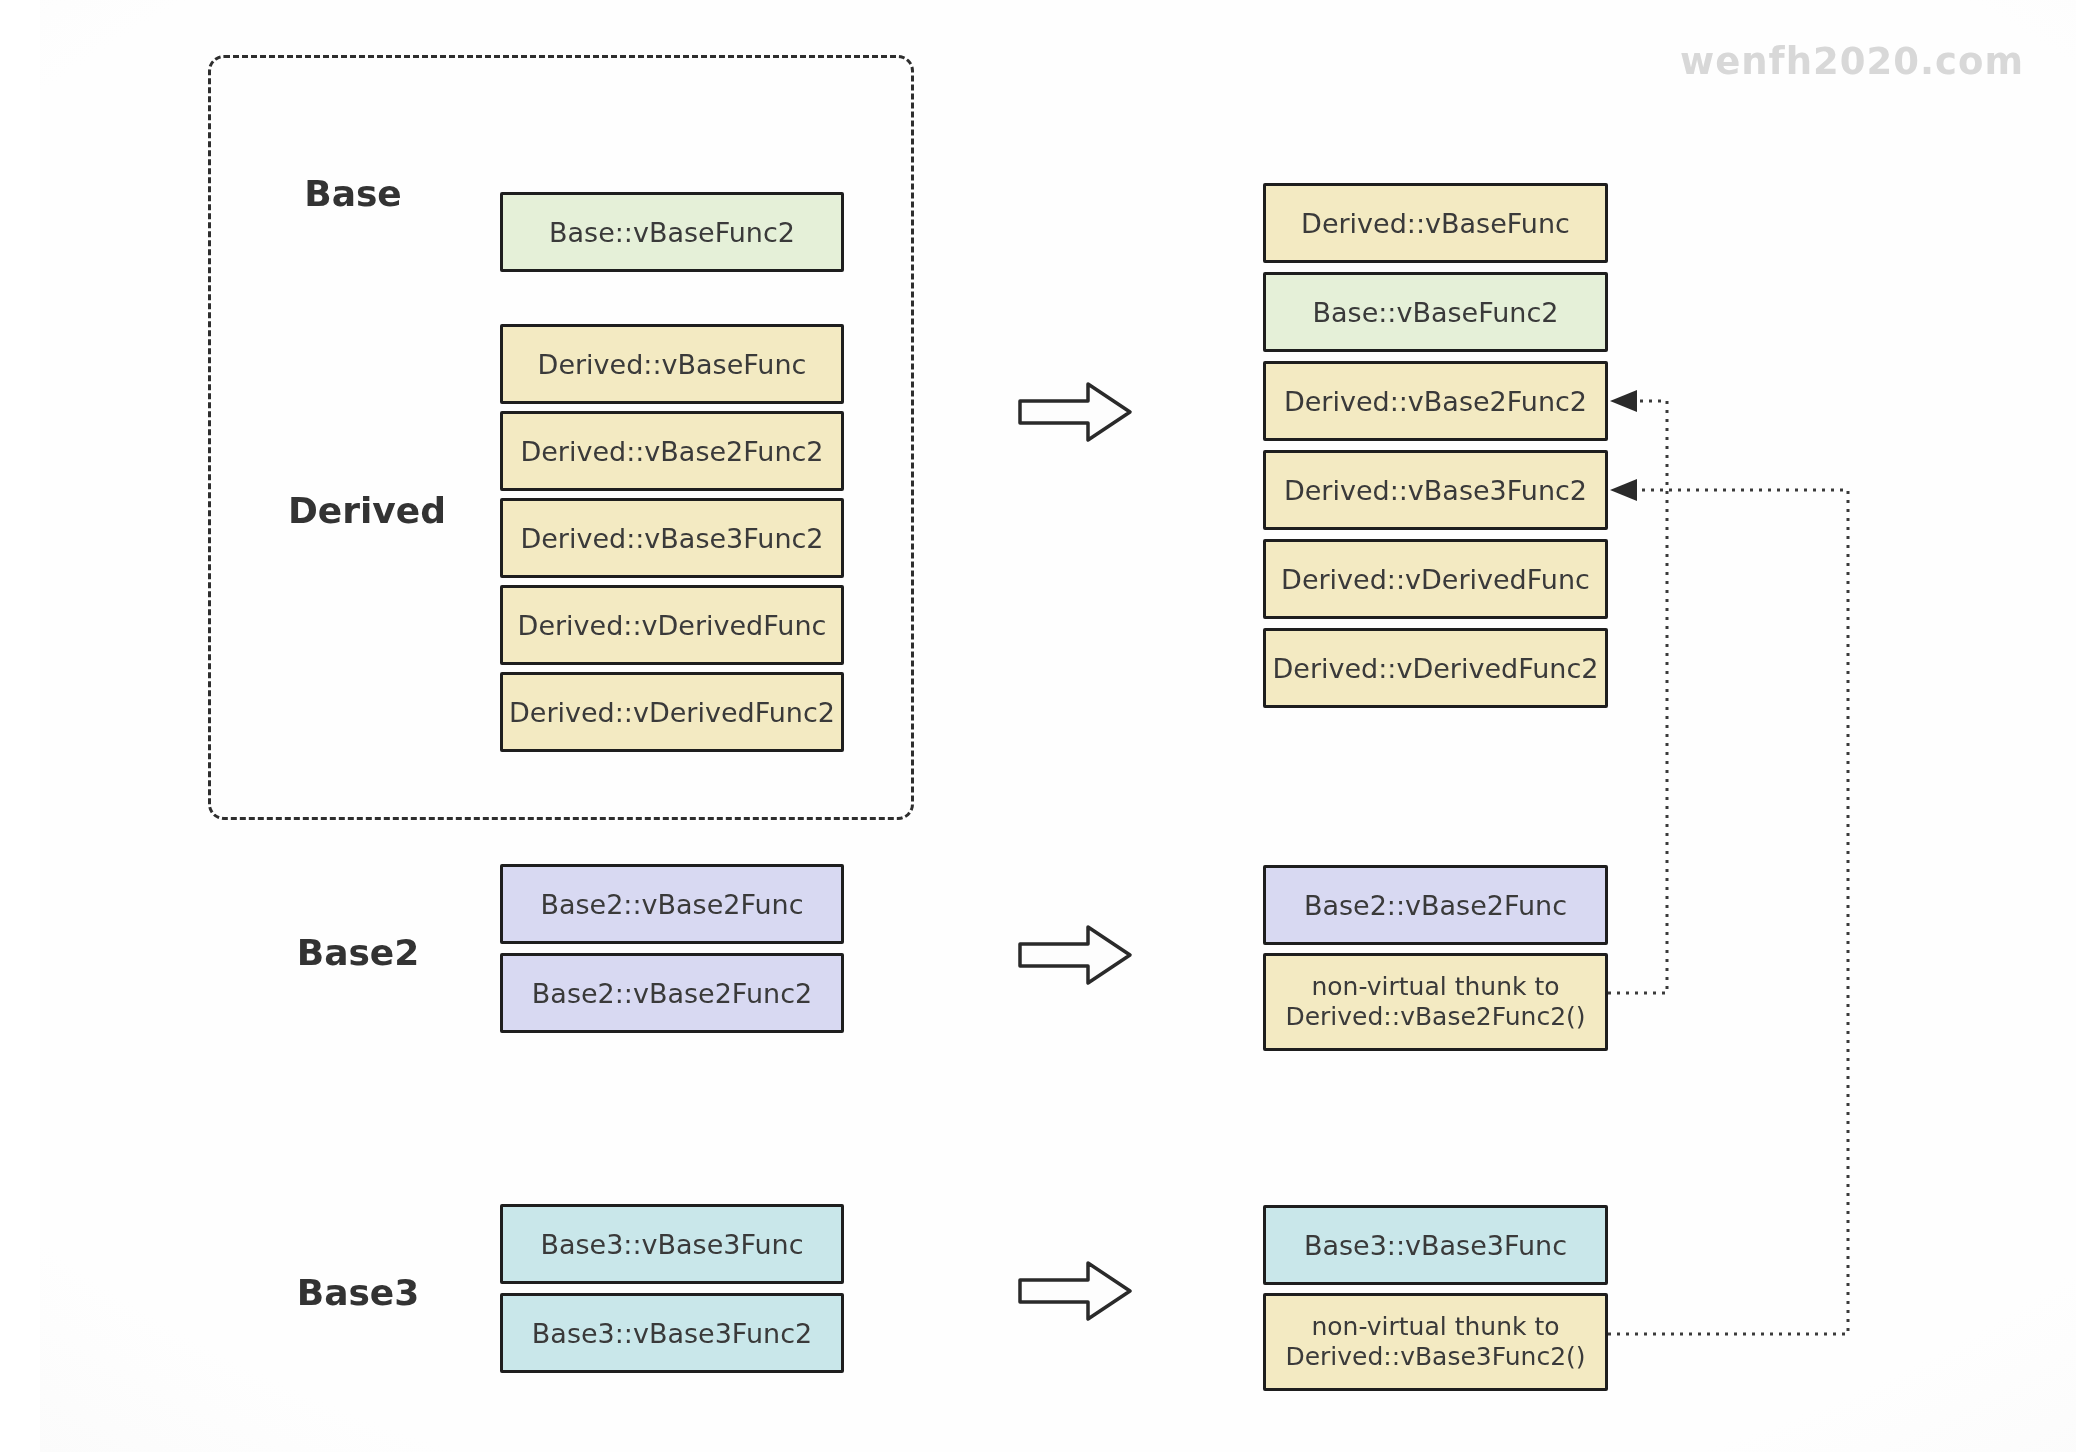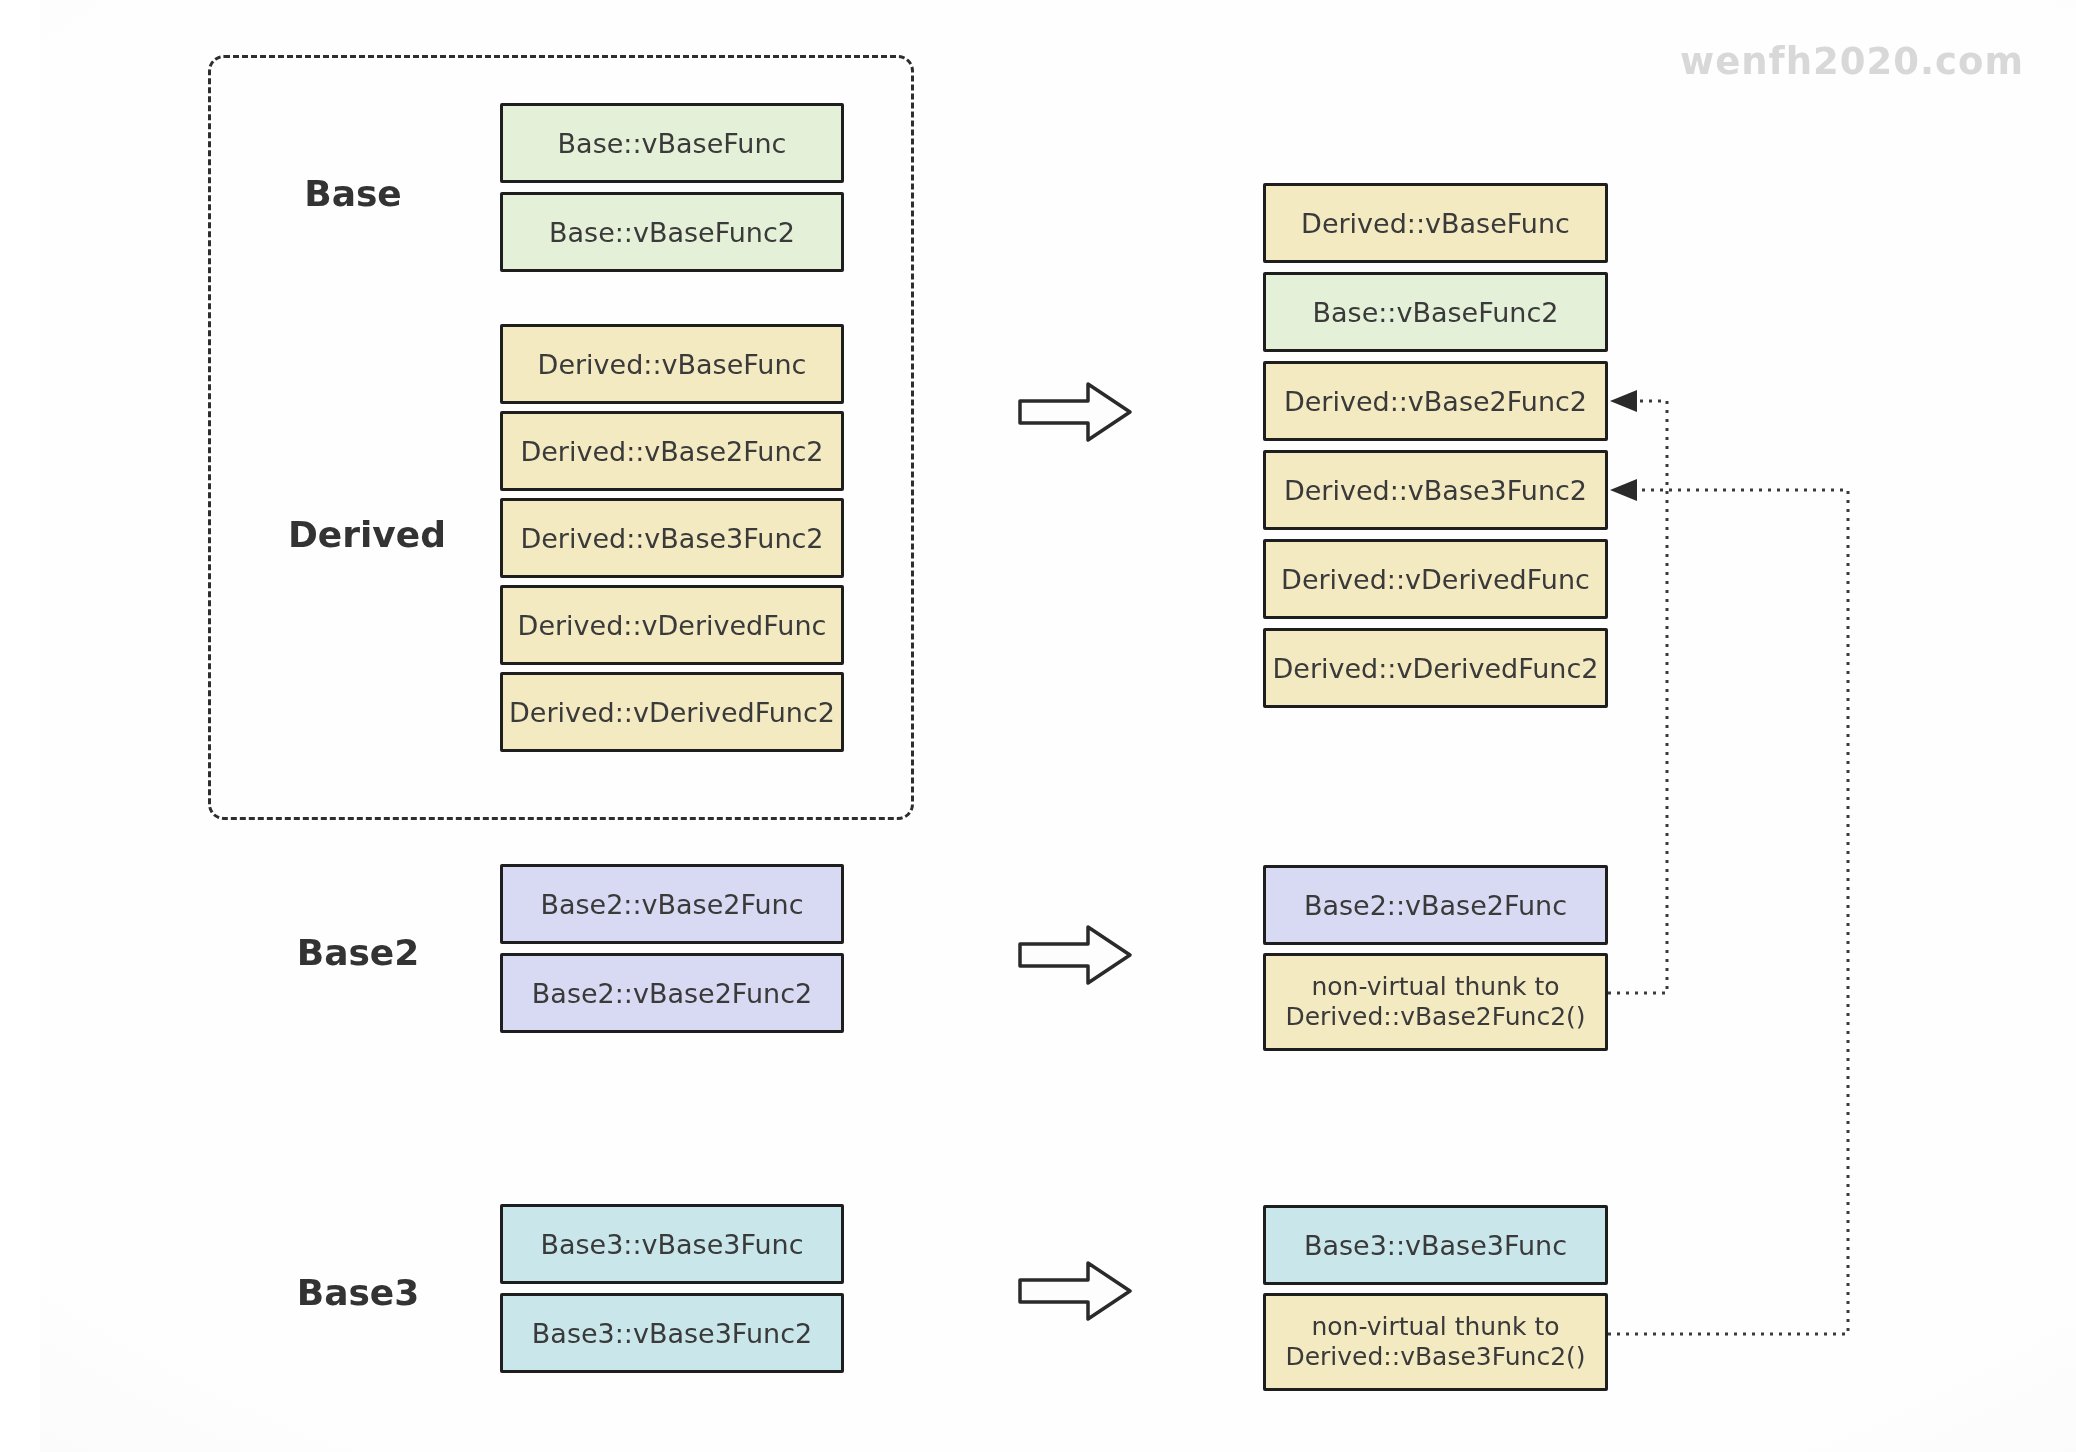--- a/index.html
+++ b/index.html
@@ -52,7 +52,6 @@
   <div class="glabel" style="left:318px;top:952px">Base2</div>
   <div class="glabel" style="left:318px;top:1292px">Base3</div>
 
-  <div class="box green" style="top:103px">Base::vBaseFunc</div>
   <div class="box green" style="top:192px">Base::vBaseFunc2</div>
 
   <div class="box yellow" style="top:324px">Derived::vBaseFunc</div>

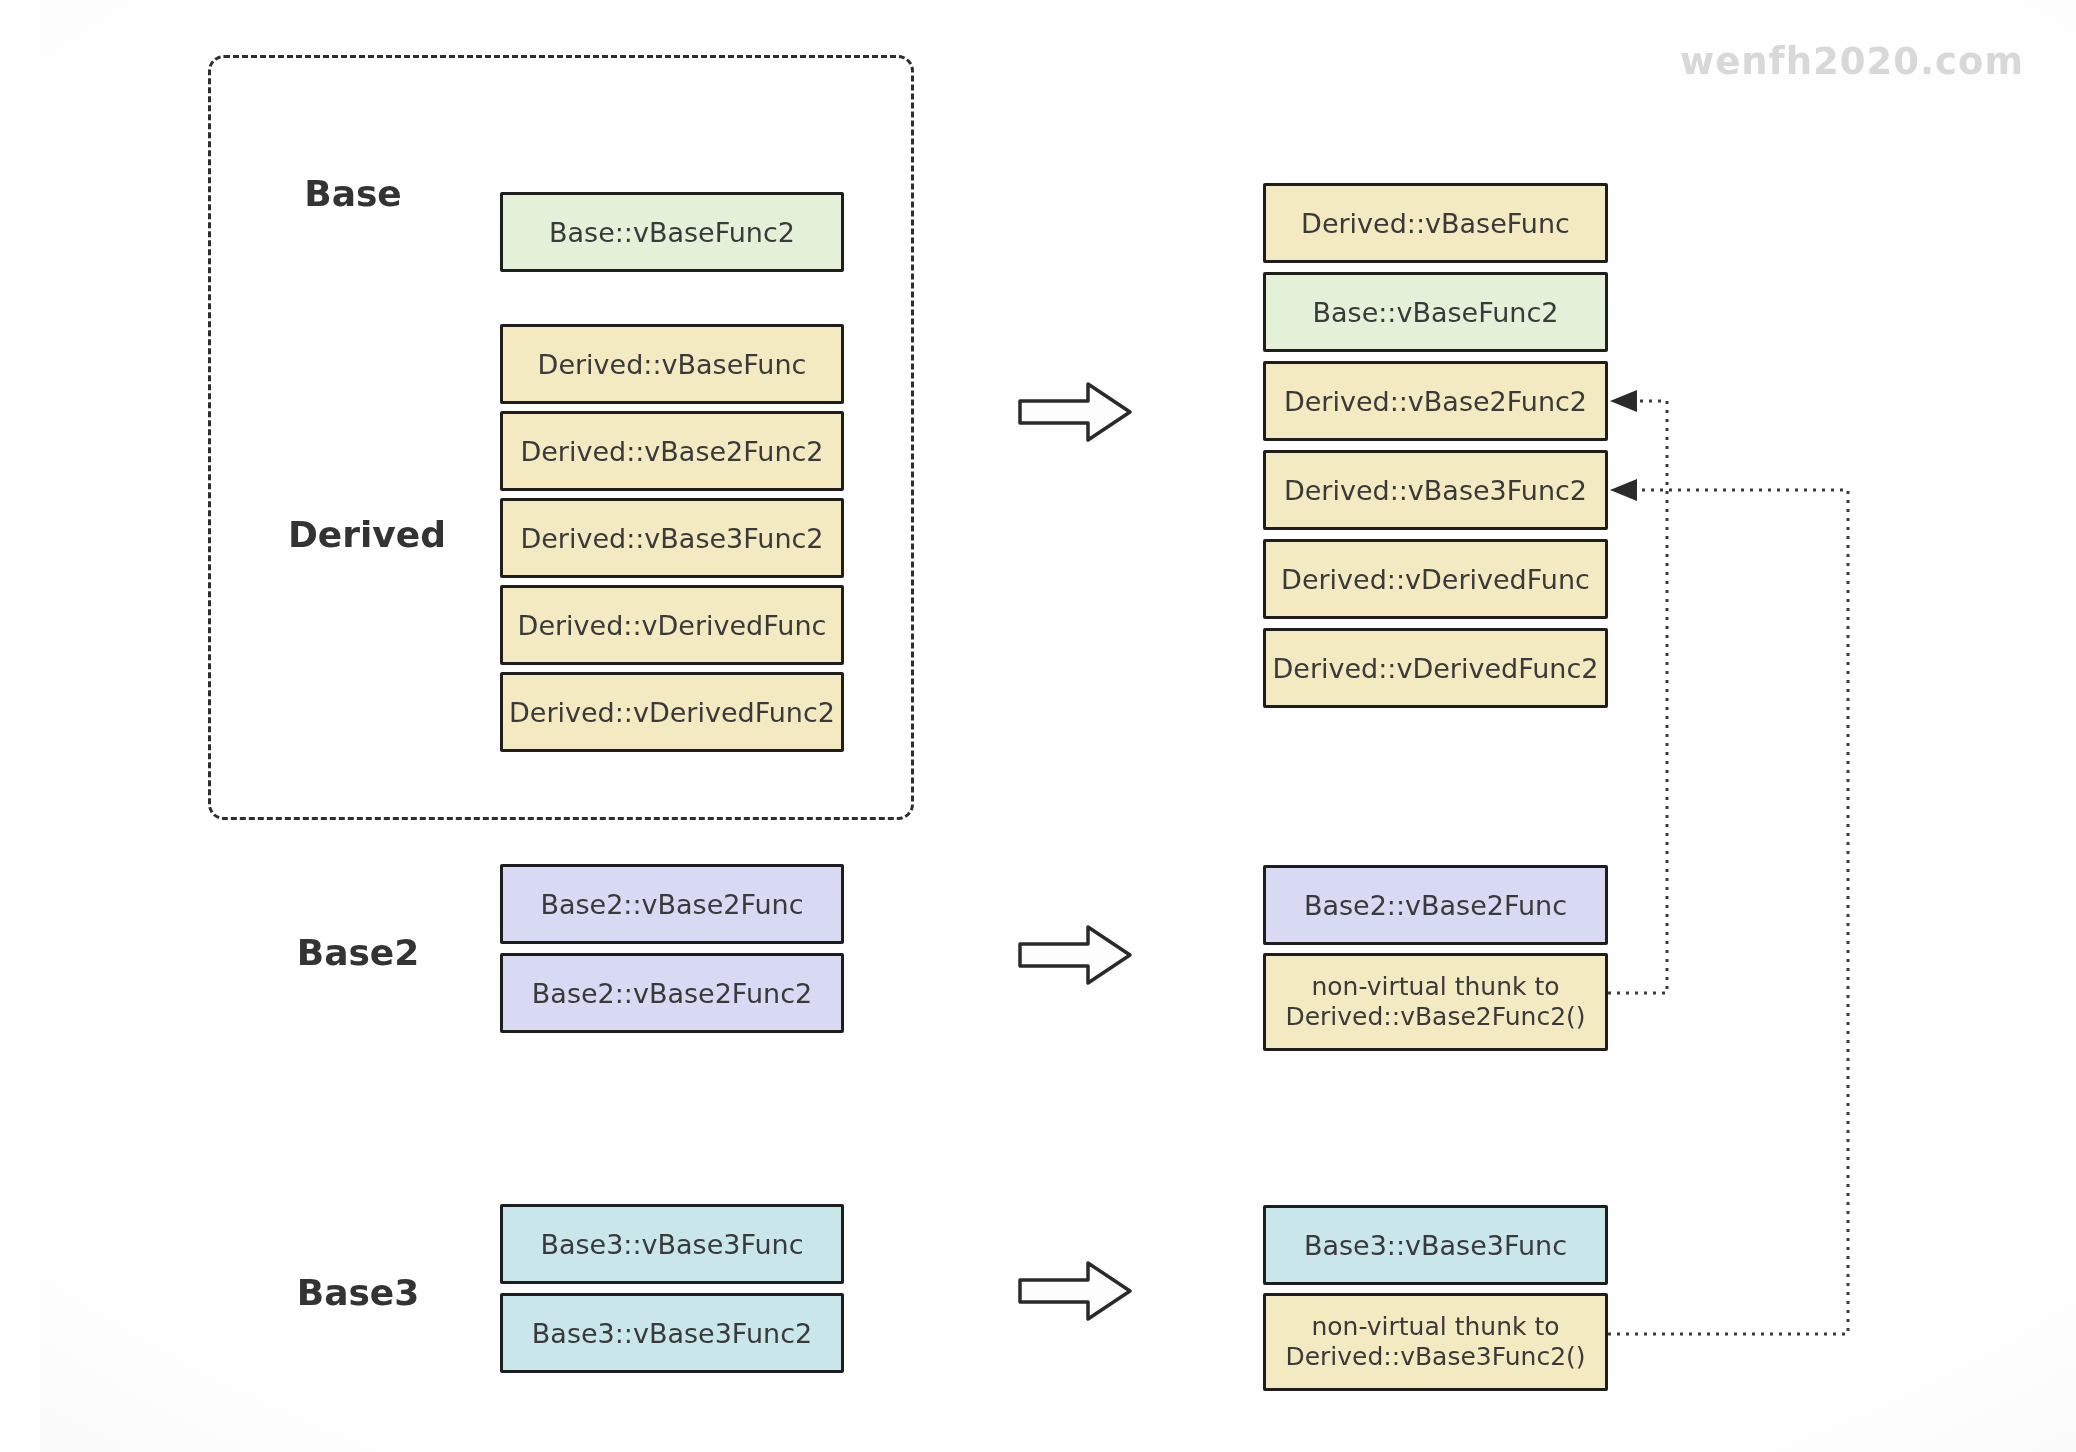--- a/index.html
+++ b/index.html
@@ -48,7 +48,7 @@
   <div class="object-frame"></div>
 
   <div class="glabel" style="left:313px;top:193px">Base</div>
-  <div class="glabel" style="left:327px;top:534px">Derived</div>
+  <div class="glabel" style="left:327px;top:510px">Derived</div>
   <div class="glabel" style="left:318px;top:952px">Base2</div>
   <div class="glabel" style="left:318px;top:1292px">Base3</div>
 

